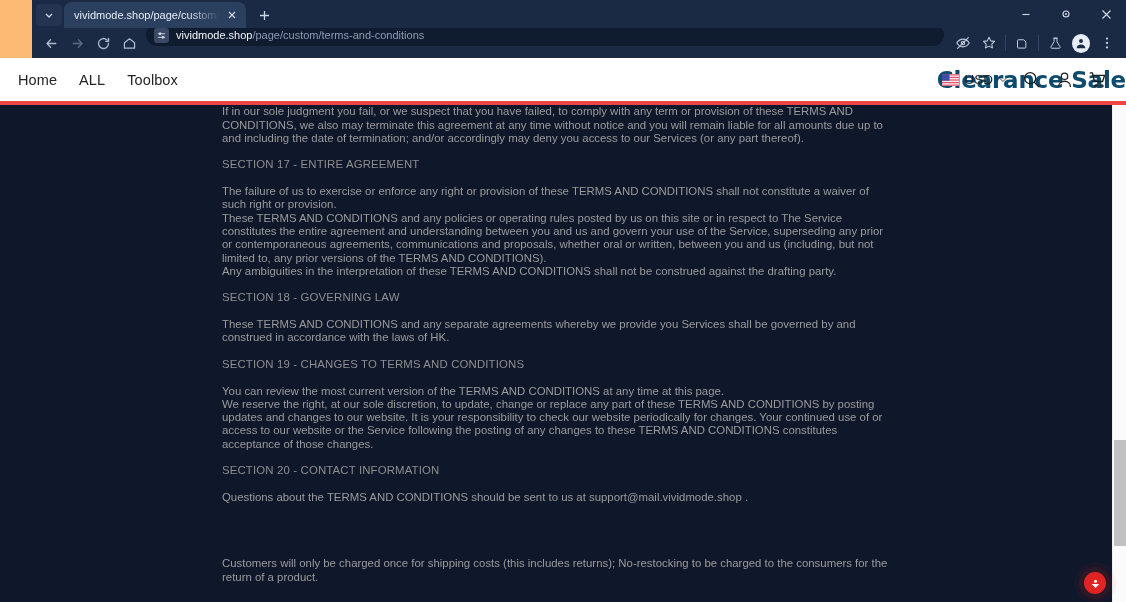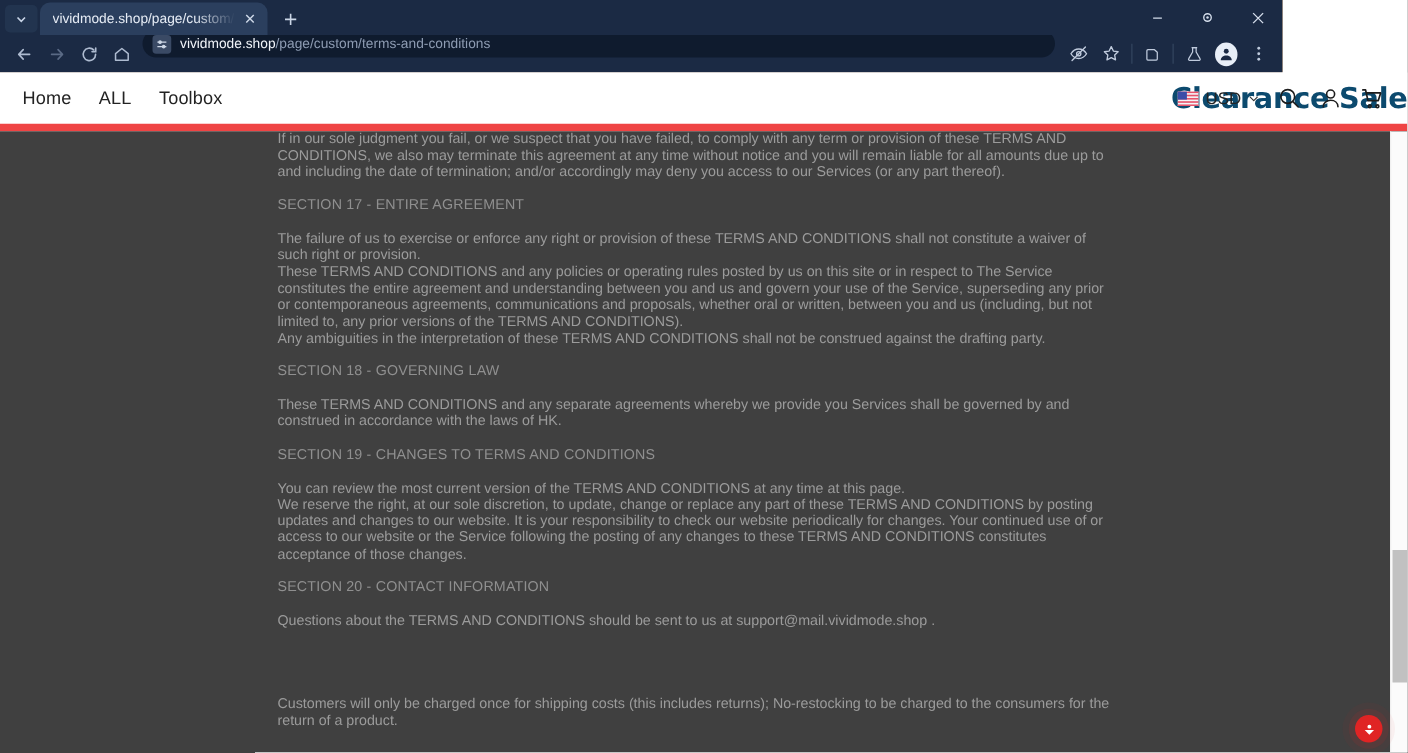--- a/index.html
+++ b/index.html
@@ -12,9 +12,10 @@
 
   
   #browser-chrome {
-    width: 1026px;
+    width: 1126px;
     background: #fdba74;
     user-select: none;
+    padding-left: 32px;
   }
 
   

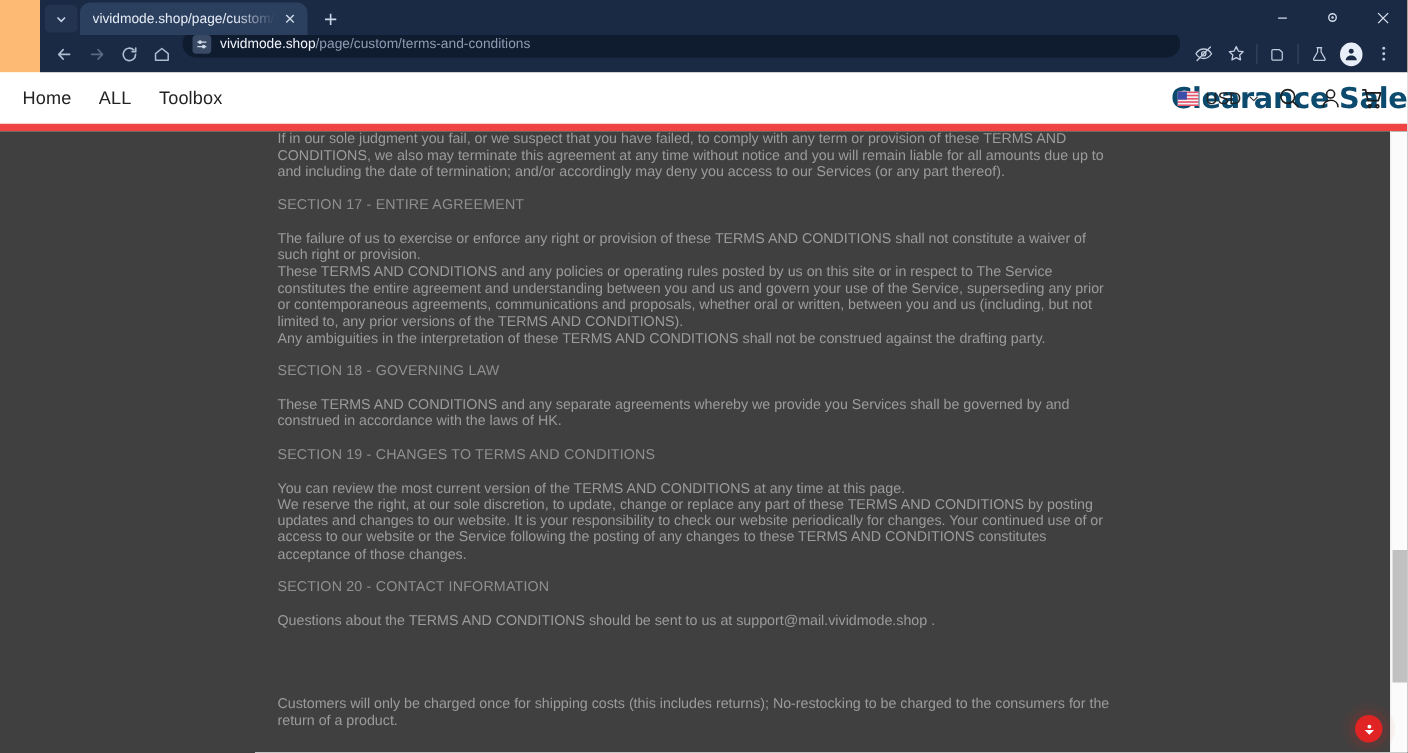--- a/index.html
+++ b/index.html
@@ -169,7 +169,7 @@
     align-items: center;
     padding: 0 18px;
     background: #ffffff;
-    border-bottom: 6px solid #ef4444;
+    border-bottom: 4px solid #ef4444;
     position: relative;
   }
   #main-nav { display: flex; align-items: center; gap: 22px; }

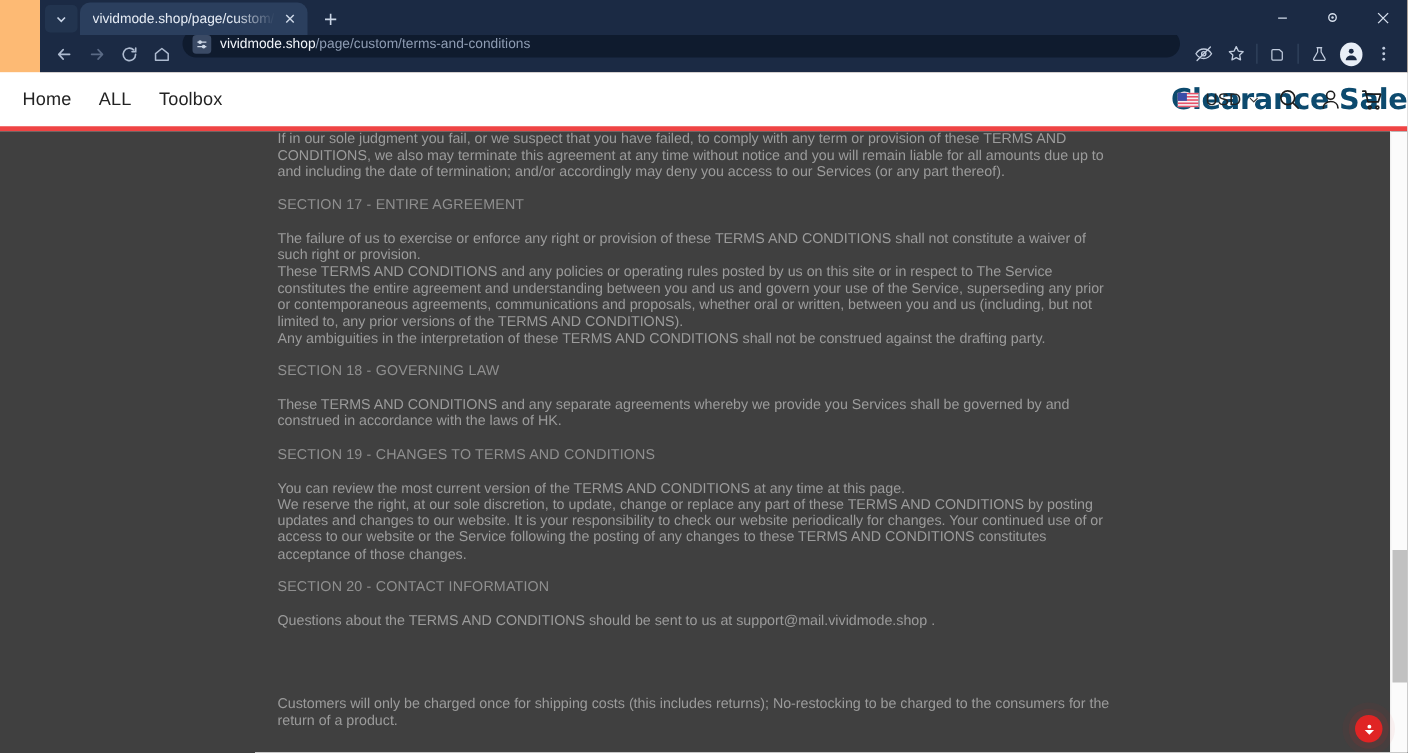--- a/index.html
+++ b/index.html
@@ -218,7 +218,7 @@
     height: 497px;
     padding: 0 0 0 0;
     overflow: hidden;
-    background: #404040;
+    background: #0f172a;
   }
   #content-inner {
     width: 1110px;

